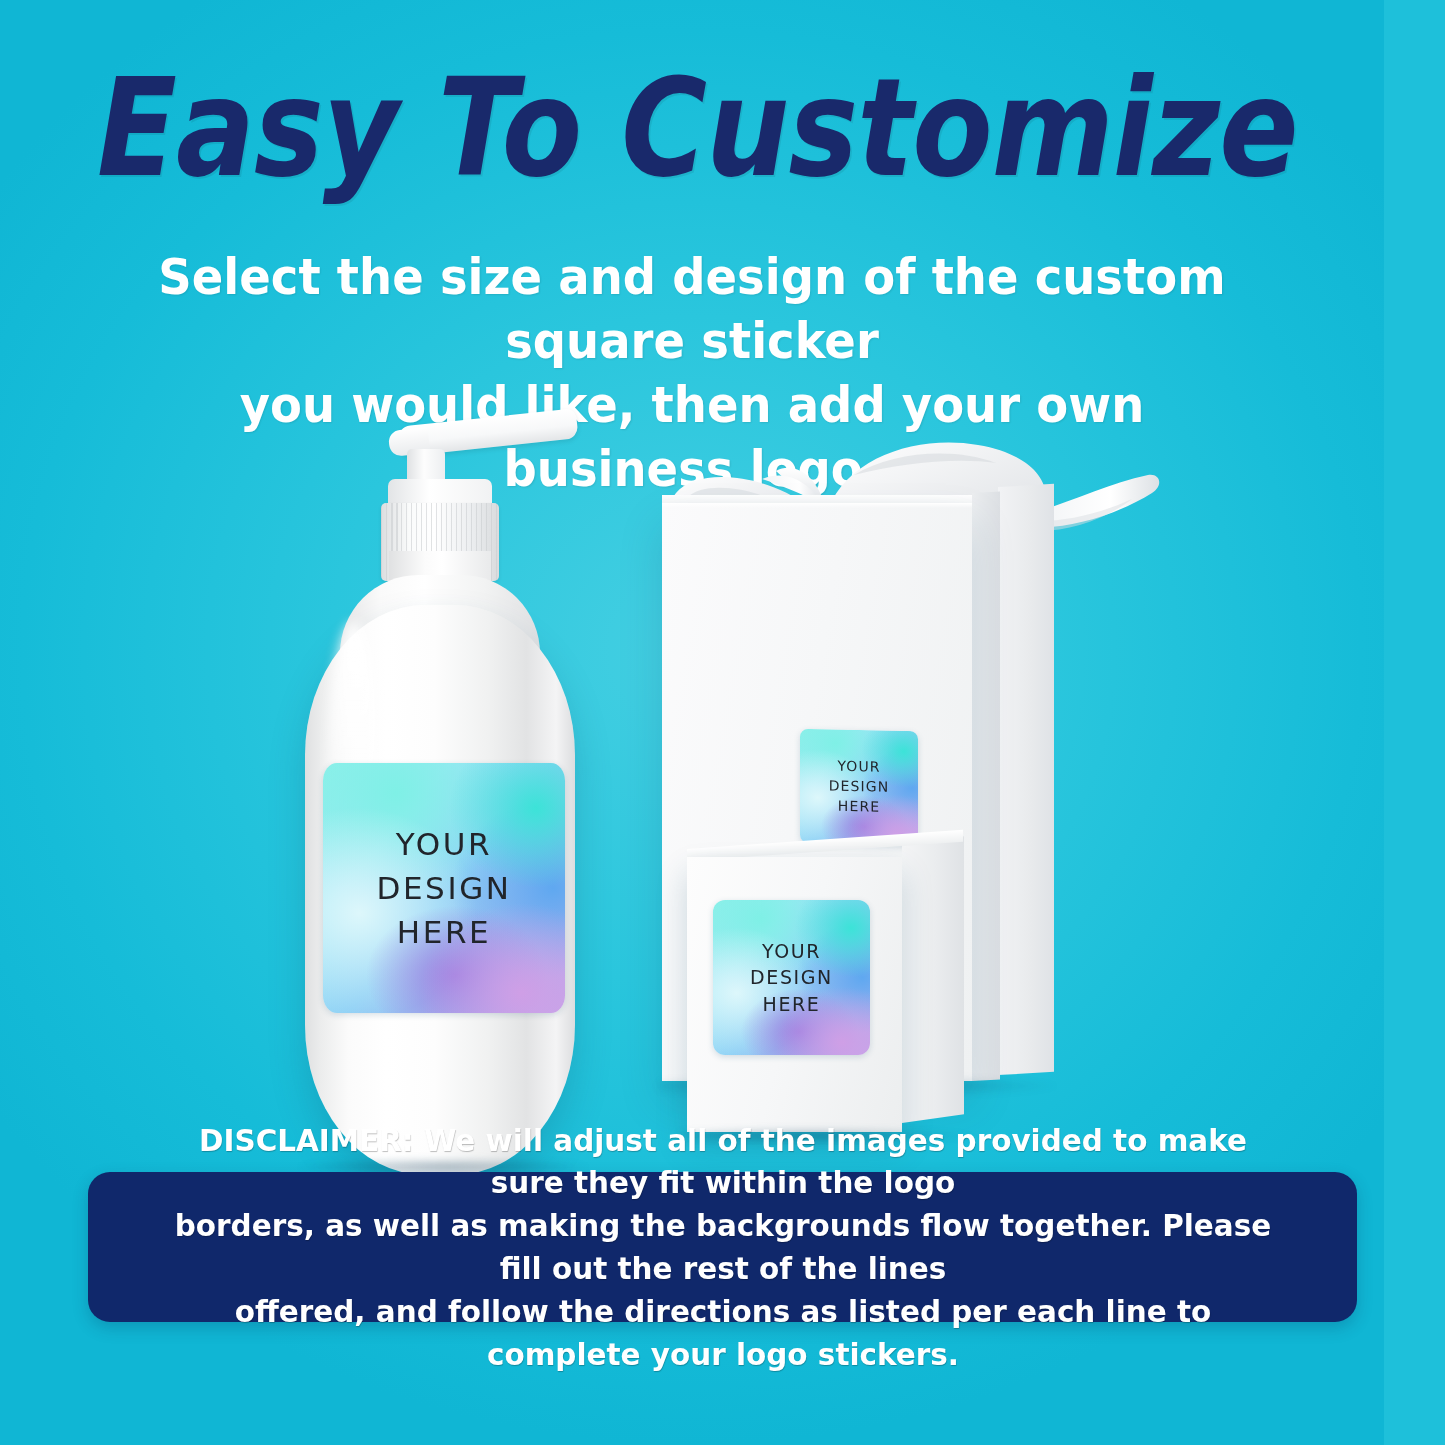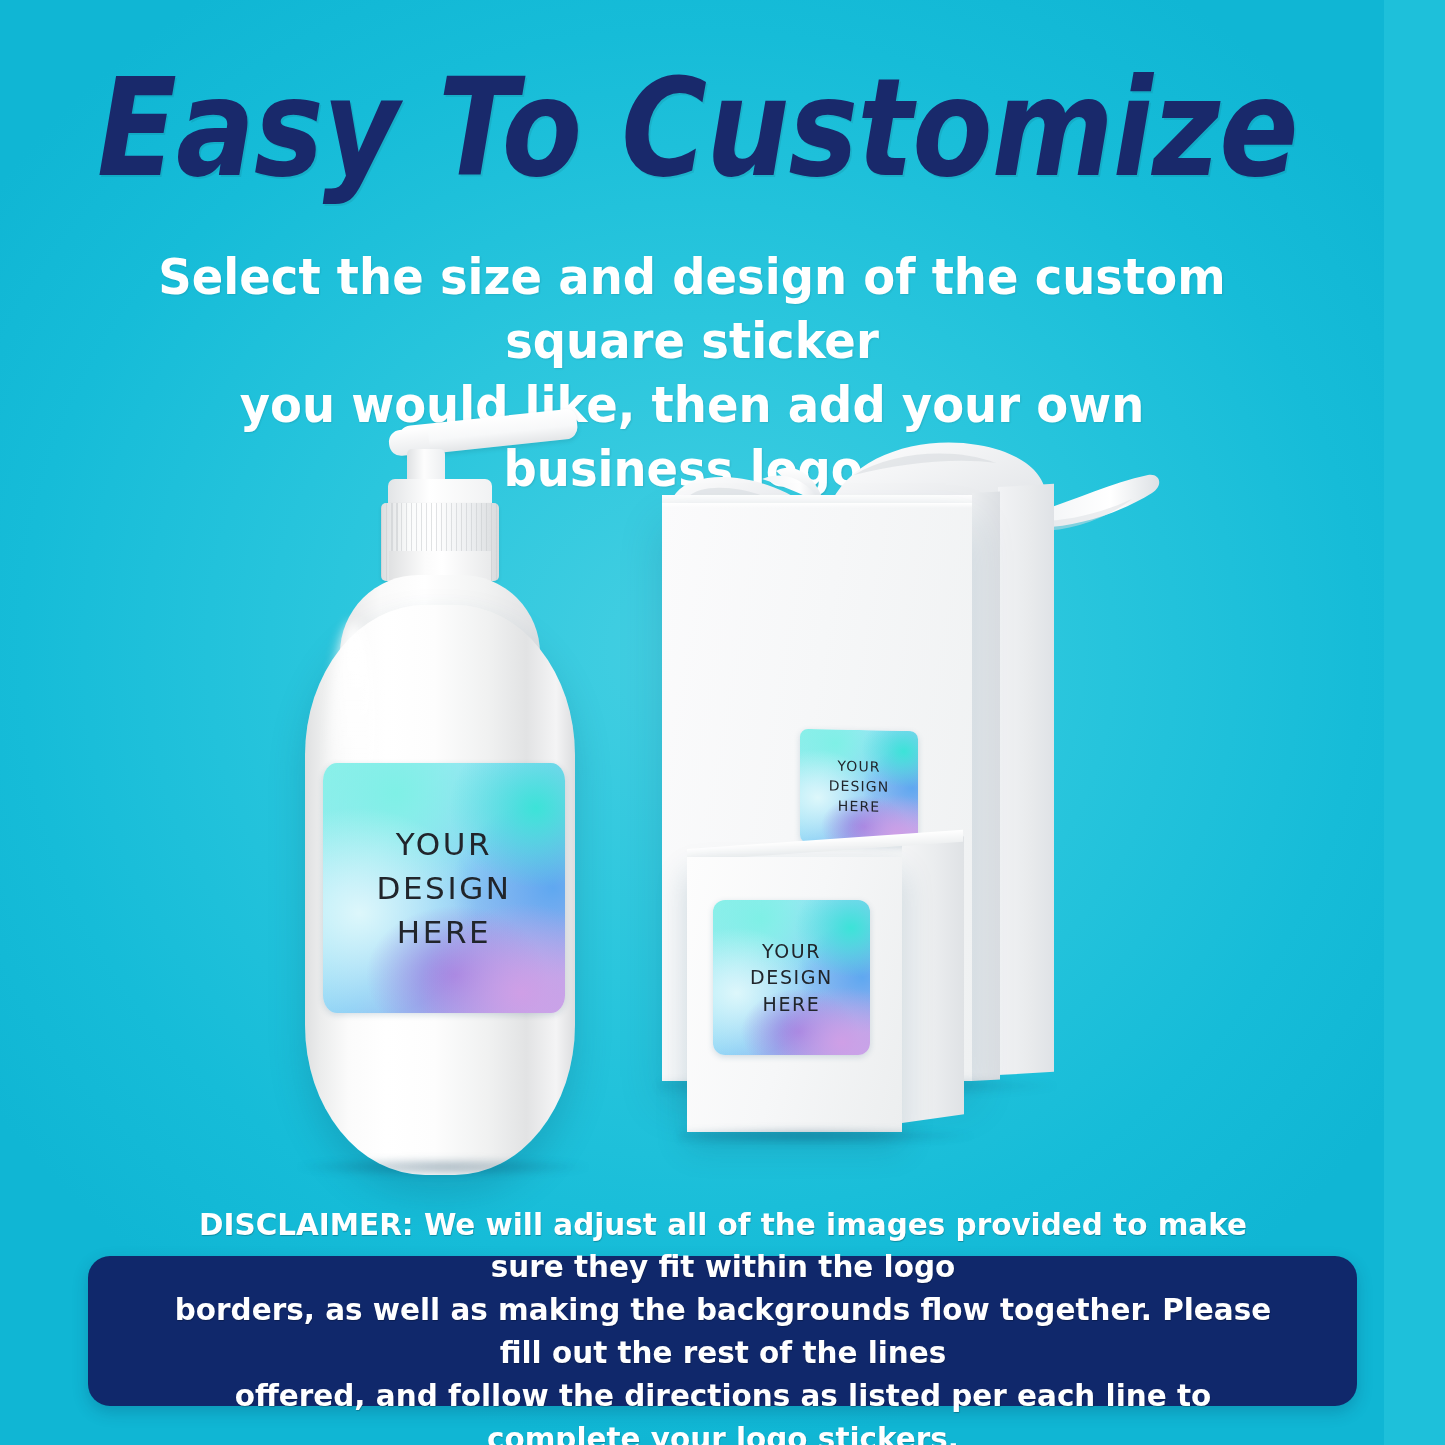--- a/index.html
+++ b/index.html
@@ -211,7 +211,7 @@
 
   
   .disclaimer{
-    position:absolute;left:88px;top:1256px;width:1269px;height:150px;
+    position:absolute;left:88px;top:1172px;width:1269px;height:150px;
     background:#10286b;
     border-radius:22px;
     box-shadow:0 6px 16px rgba(0,40,80,.22);

